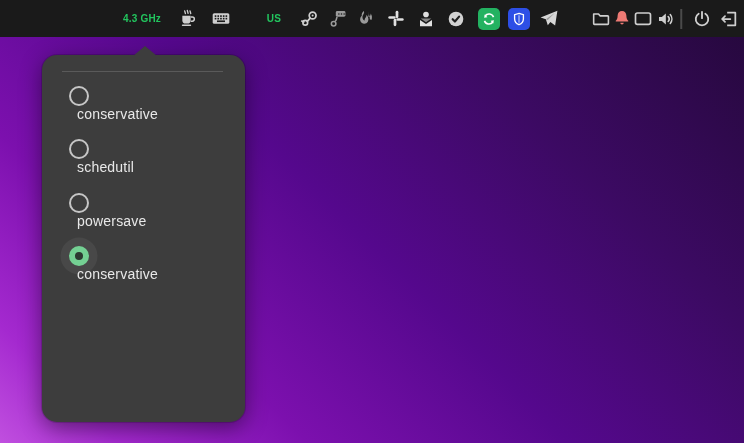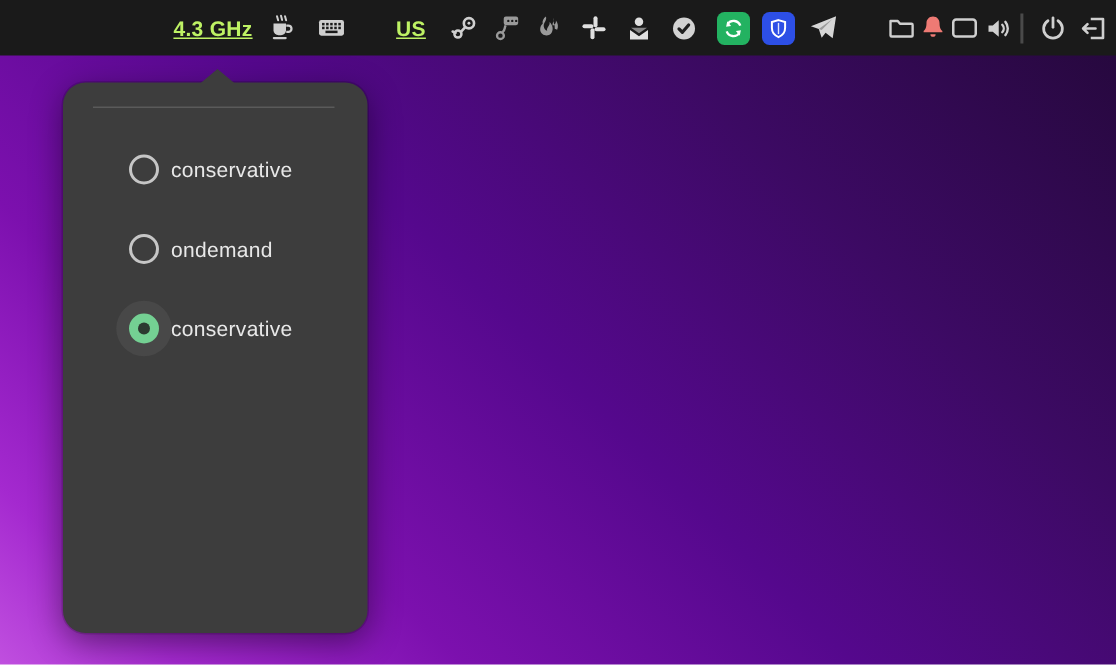--- a/index.html
+++ b/index.html
@@ -17,7 +17,7 @@
     position:absolute;top:0;height:37px;display:flex;align-items:center;justify-content:center;
     transform:translateX(-50%);color:#cfcfcf;
   }
-  .bar-text{font-size:14px;font-weight:700;color:#bef264;letter-spacing:.2px;white-space:nowrap;text-decoration:underline;}
+  .bar-text{font-size:10px;font-weight:700;color:#22c55e;letter-spacing:.2px;white-space:nowrap;}
   .tile{width:22px;height:22px;border-radius:5px;display:flex;align-items:center;justify-content:center;}
   .tile-sync{background:#23b261;}
   .tile-bw{background:#2d4fe6;}

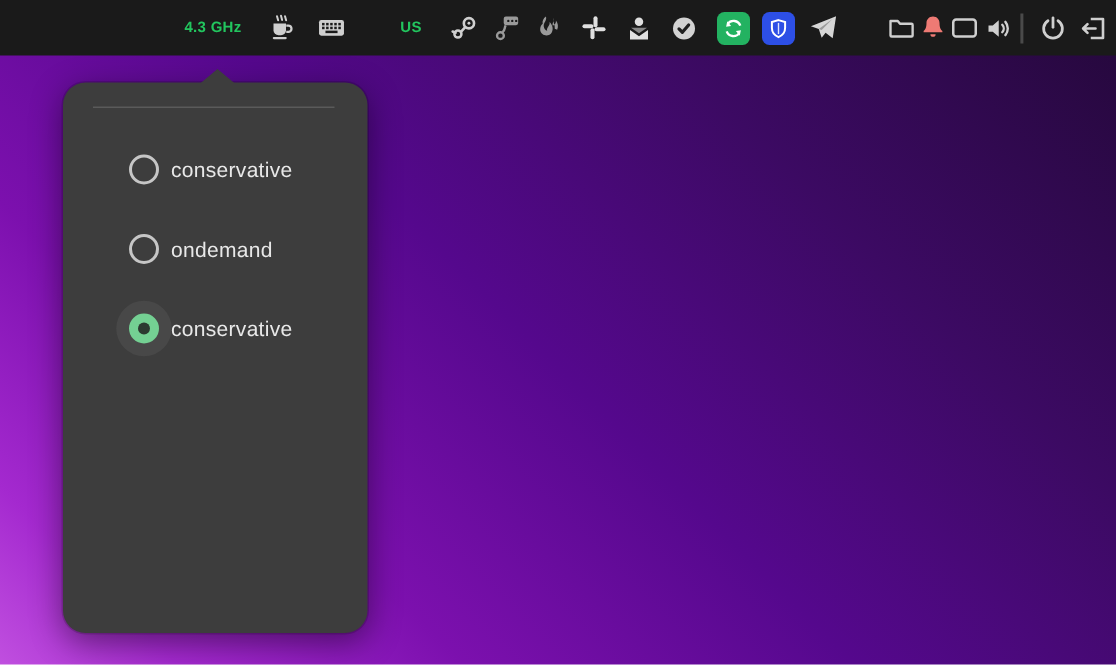--- a/index.html
+++ b/index.html
@@ -40,7 +40,7 @@
   }
   .menu-items{position:absolute;top:31px;left:0;right:0;}
   .menu-item{
-    height:53.4px;display:flex;align-items:center;padding-left:44px;cursor:default;
+    height:53.4px;display:flex;padding-left:27px;cursor:default;flex-direction:column;
   }
   .radio-wrap{position:relative;width:20px;height:20px;flex:0 0 auto;}
   .radio{

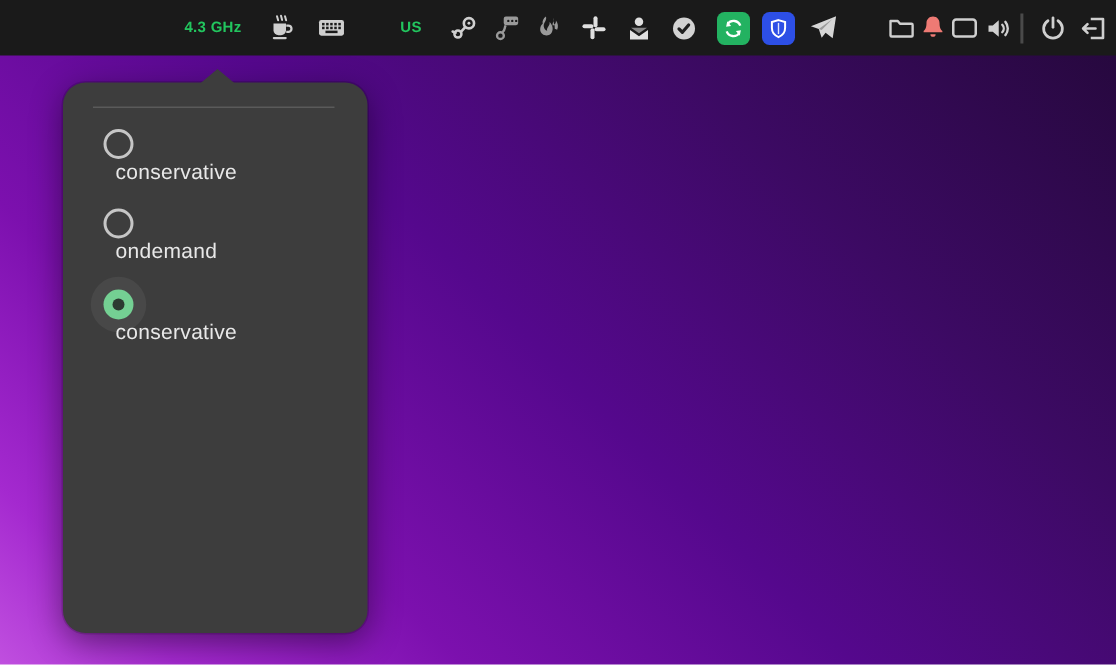--- a/index.html
+++ b/index.html
@@ -248,7 +248,7 @@
       <span class="radio-wrap">
           <span class="radio"></span>
         </span>
-      <span class="menu-label">ondemand</span>
+      <span class="menu-label">schedutil</span>
     </div>
 
 

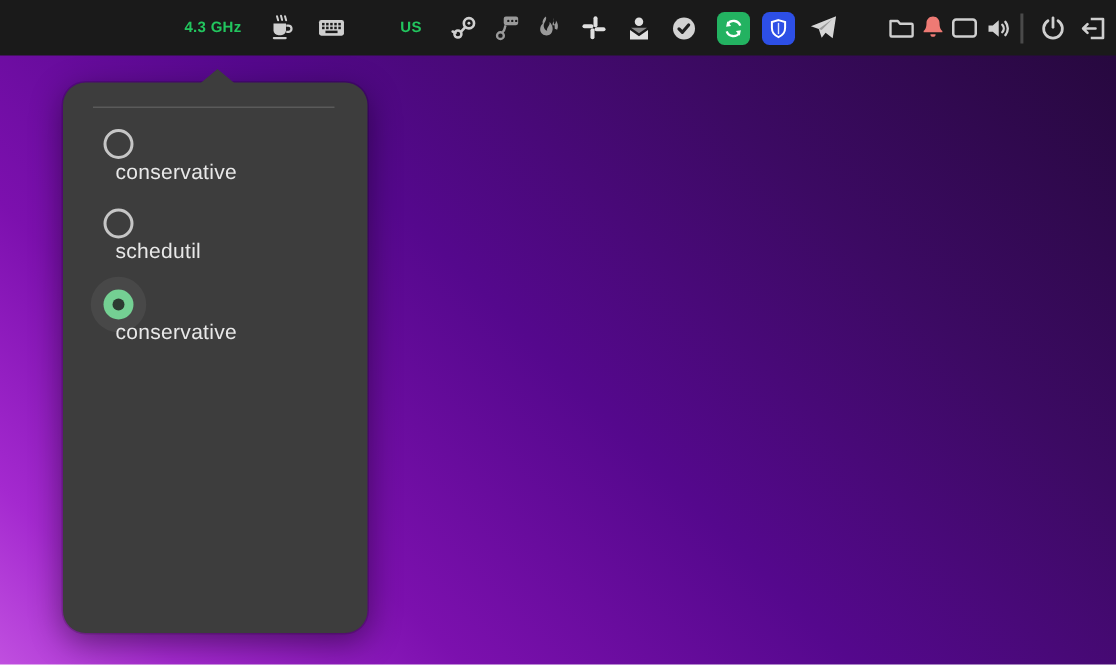--- a/index.html
+++ b/index.html
@@ -251,6 +251,12 @@
       <span class="menu-label">schedutil</span>
     </div>
 
+    <div class="menu-item">
+      <span class="radio-wrap">
+          <span class="radio"></span>
+        </span>
+      <span class="menu-label">powersave</span>
+    </div>
 
     <div class="menu-item selected">
       <span class="radio-wrap">

